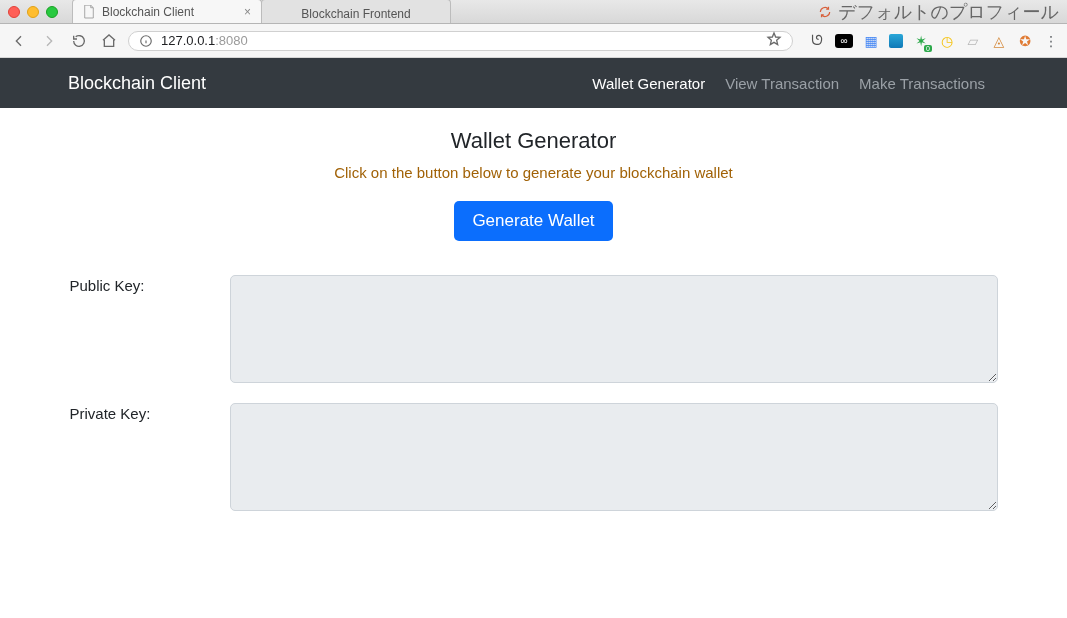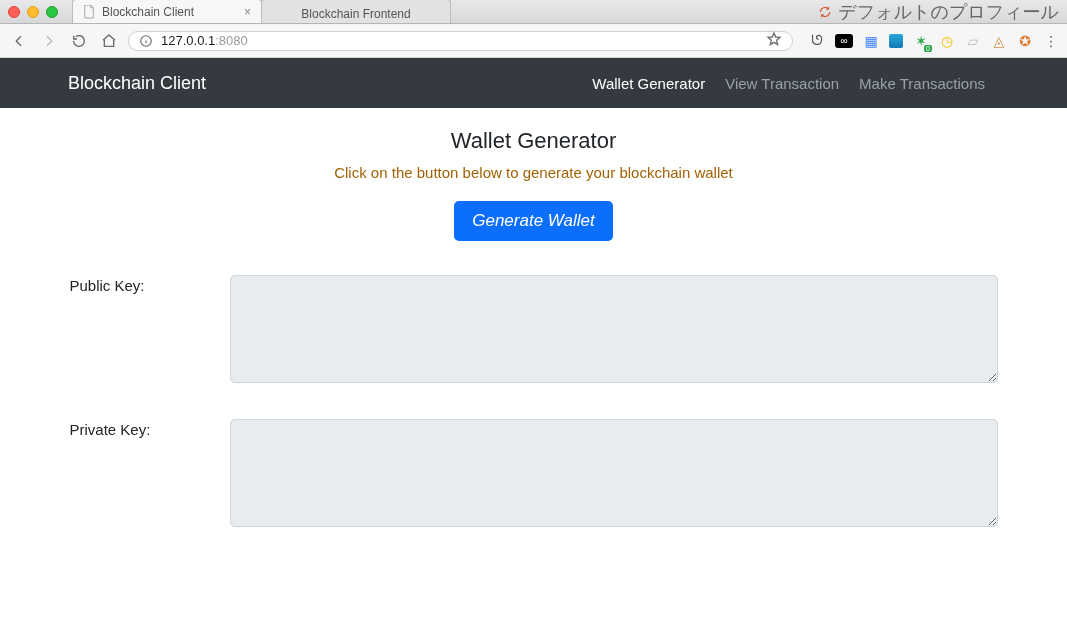--- a/index.html
+++ b/index.html
@@ -78,7 +78,7 @@
     .btn-row { display: flex; justify-content: center; margin-top: 20px; }
     .btn-primary {
       background: #0b6efd; color: #fff; border: none; border-radius: 5px;
-      padding: 10px 18px; font-size: 17px; cursor: pointer; font-style: italic;
+      padding: 10px 18px; font-size: 17px; cursor: pointer;
     }
     .form-row { display: flex; margin-top: 34px; }
     .form-row + .form-row { margin-top: 36px; }

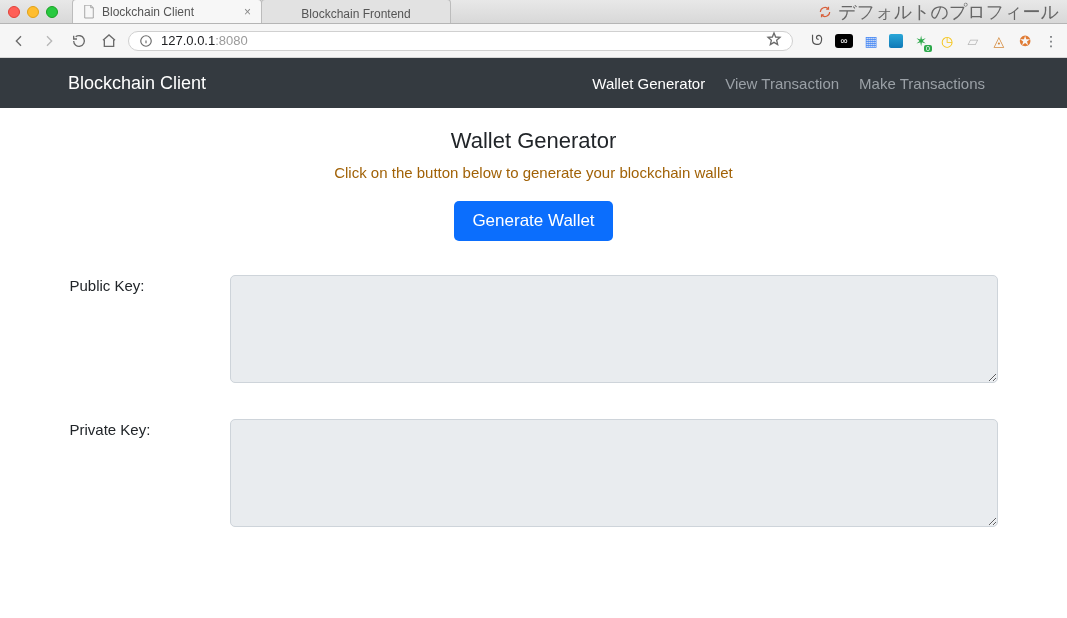--- a/index.html
+++ b/index.html
@@ -81,7 +81,7 @@
       padding: 10px 18px; font-size: 17px; cursor: pointer;
     }
     .form-row { display: flex; margin-top: 34px; }
-    .form-row + .form-row { margin-top: 36px; }
+    .form-row + .form-row { margin-top: 20px; }
     .form-label { width: 160px; font-size: 15px; color: #212529; padding-top: 2px; }
     .form-ta {
       flex: 1; height: 108px; background: #e9ecef; border: 1px solid #ced4da;

